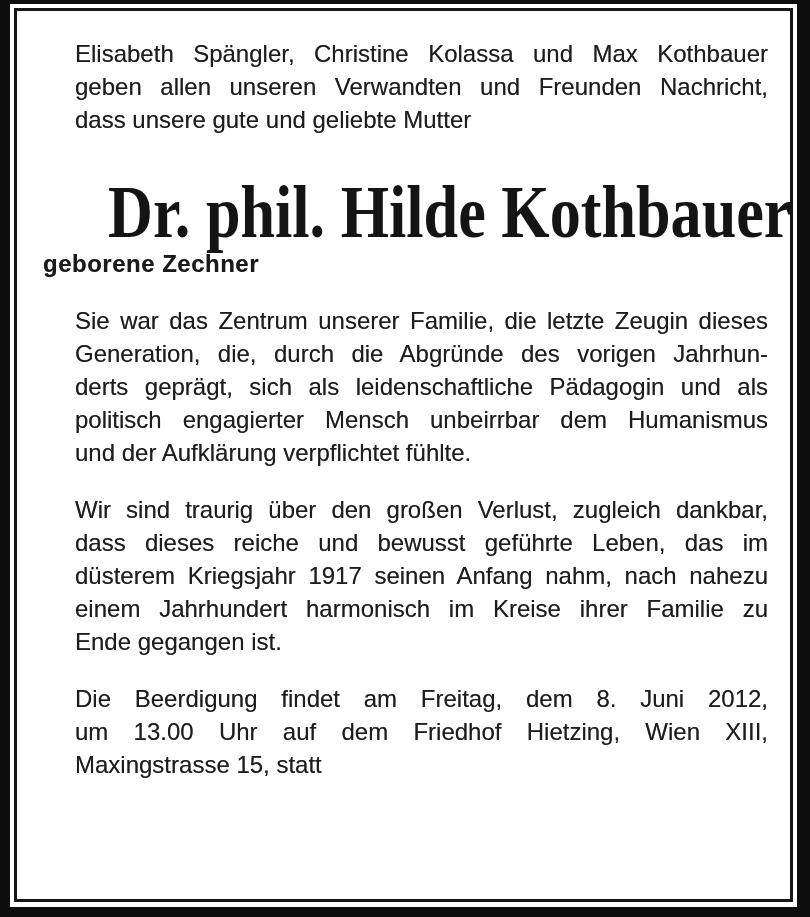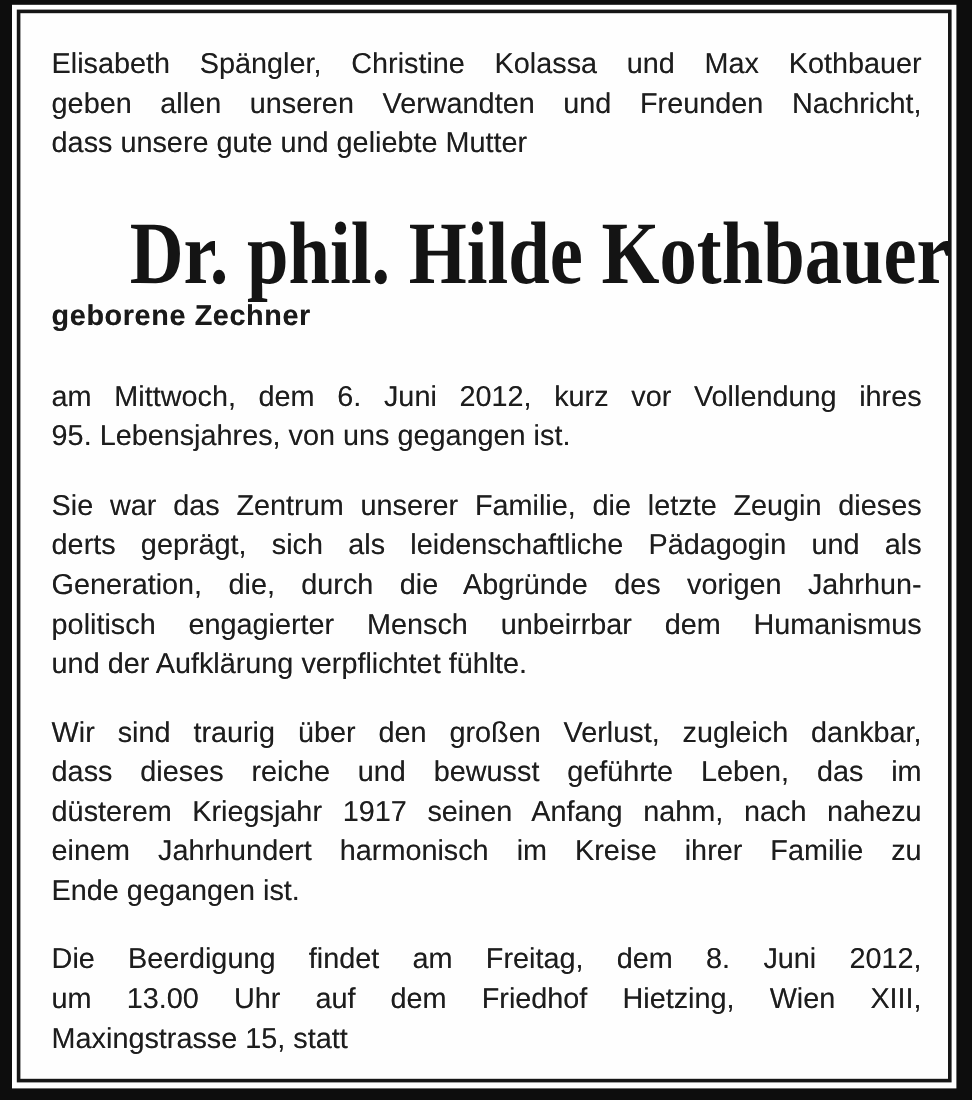--- a/index.html
+++ b/index.html
@@ -33,7 +33,7 @@
     color: #1d1d1d;
     text-shadow: 0 0 0.5px rgba(25,25,25,0.55);
   }
-  .par .line { text-align: justify; }
+  .par .line { text-align: justify; margin-left: 32px; }
   .par .line.fill { text-align-last: justify; }
 
   .deceased-name {

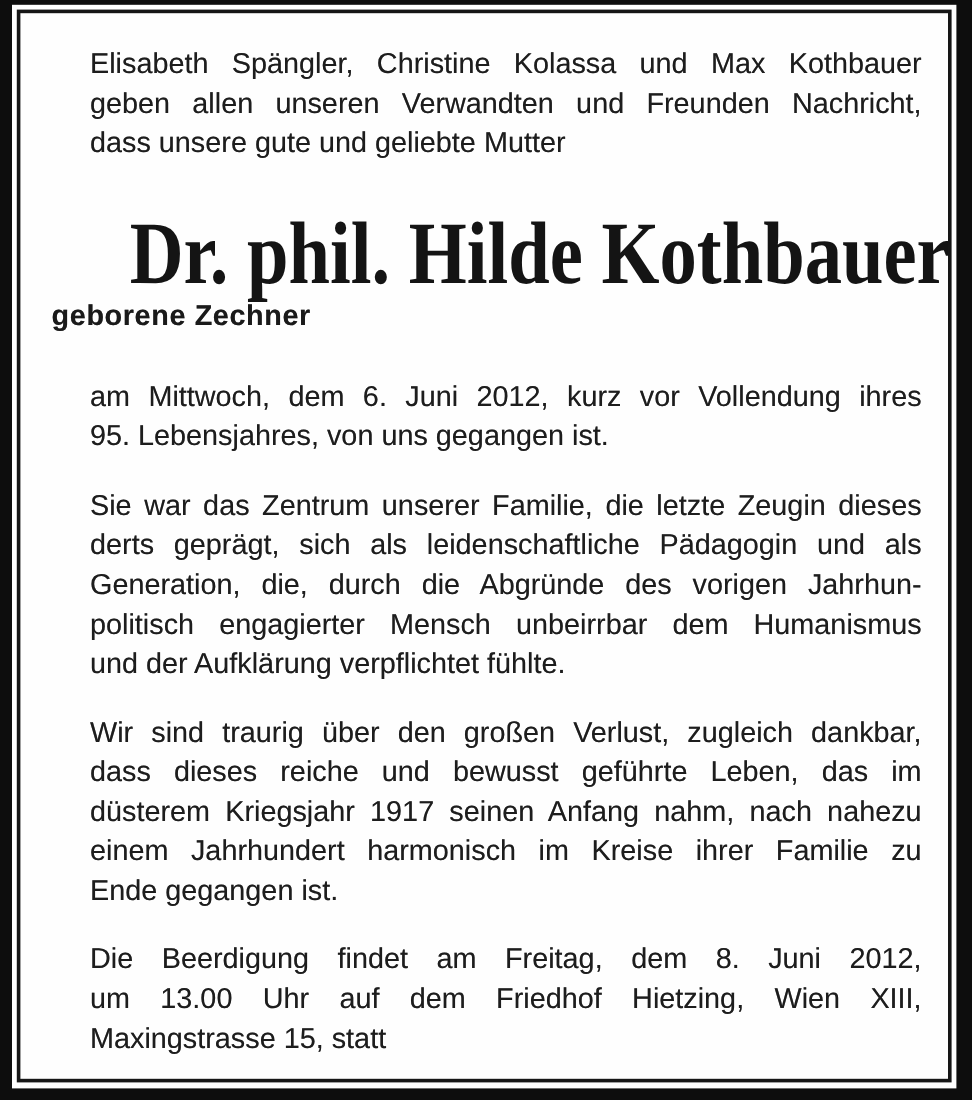--- a/index.html
+++ b/index.html
@@ -88,10 +88,6 @@
 
       <div class="maiden-name">geborene Zechner</div>
 
-      <div class="par p-date">
-          <div class="line fill">am Mittwoch, dem 6. Juni 2012, kurz vor Vollendung ihres</div>
-          <div class="line">95. Lebensjahres, von uns gegangen ist.</div>
-        </div>
 
       <div class="par p-tribute">
           <div class="line fill">Sie war das Zentrum unserer Familie, die letzte Zeugin dieses</div>

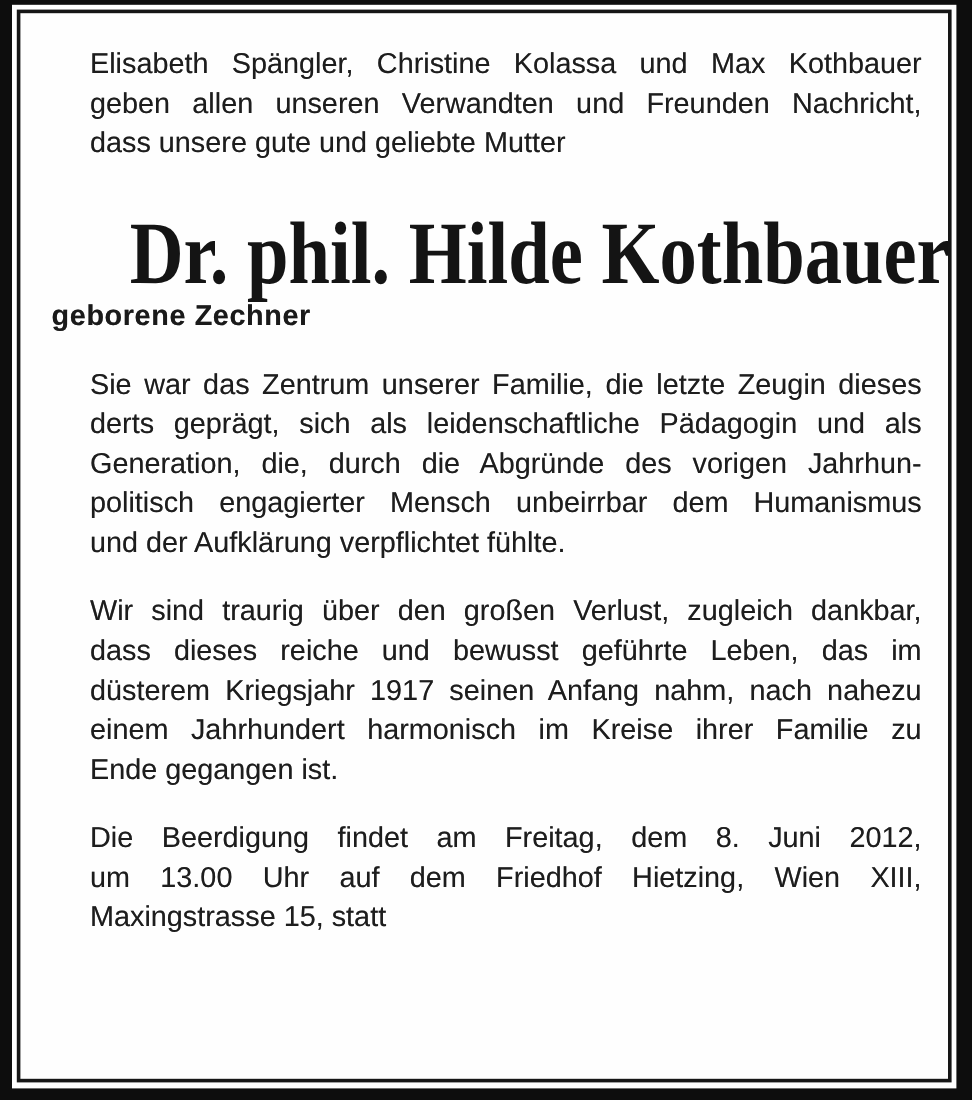--- a/index.html
+++ b/index.html
@@ -91,8 +91,8 @@
 
       <div class="par p-tribute">
           <div class="line fill">Sie war das Zentrum unserer Familie, die letzte Zeugin dieses</div>
+          <div class="line fill">Generation, die, durch die Abgründe des vorigen Jahrhun-</div>
           <div class="line fill">derts geprägt, sich als leidenschaftliche Pädagogin und als</div>
-          <div class="line fill">Generation, die, durch die Abgründe des vorigen Jahrhun-</div>
           <div class="line fill">politisch engagierter Mensch unbeirrbar dem Humanismus</div>
           <div class="line">und der Aufklärung verpflichtet fühlte.</div>
         </div>

